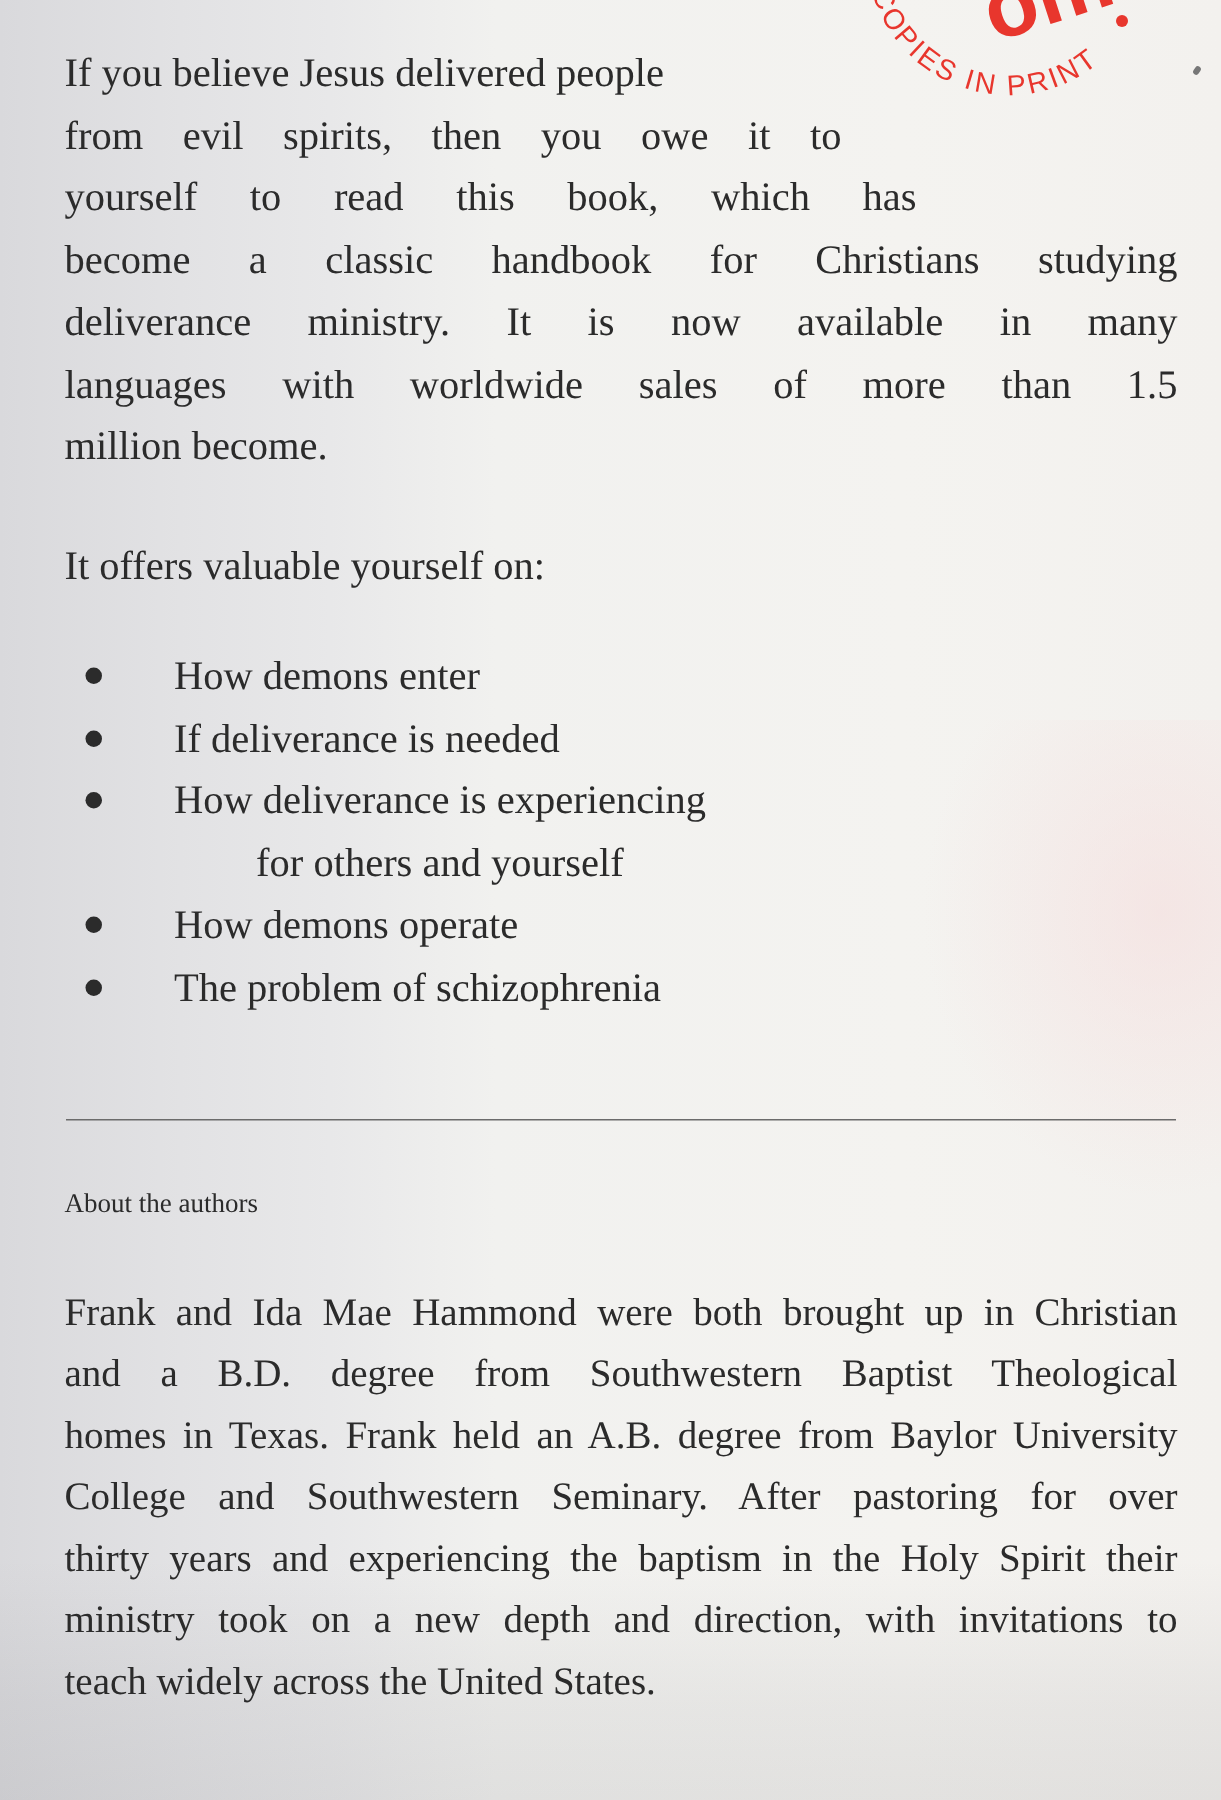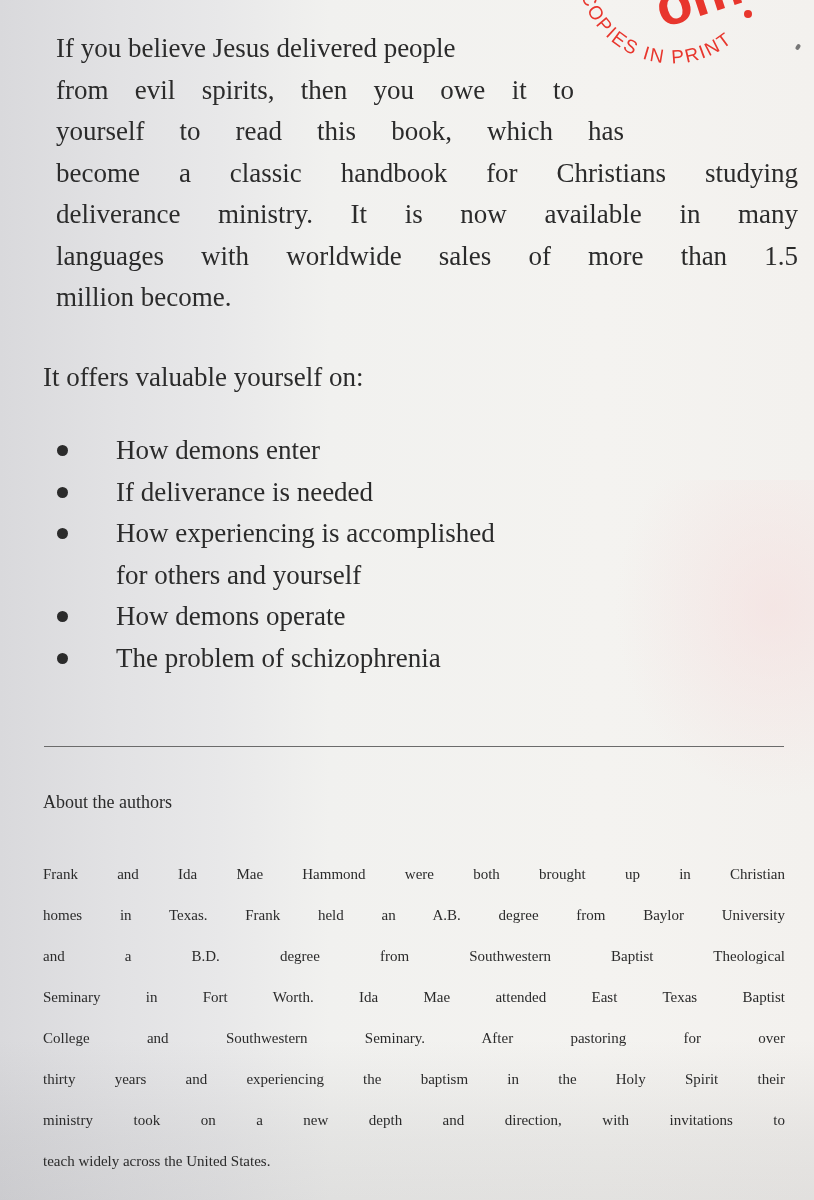--- a/index.html
+++ b/index.html
@@ -26,7 +26,7 @@
       font-family: "Liberation Serif", "DejaVu Serif", serif;
       font-size: 27px; line-height: 41.5px; color: #2b2b2b;
     }
-    .intro { position: absolute; left: 43px; top: 28px; width: 742px; margin-left: 13px; }
+    .intro { position: absolute; left: 43px; top: 28px; width: 742px; }
     .intro .narrow { display: block; text-align: justify; text-align-last: justify; }
     .intro .l1 { width: 498px; text-align-last: left; }
     .intro .l2 { width: 518px; }

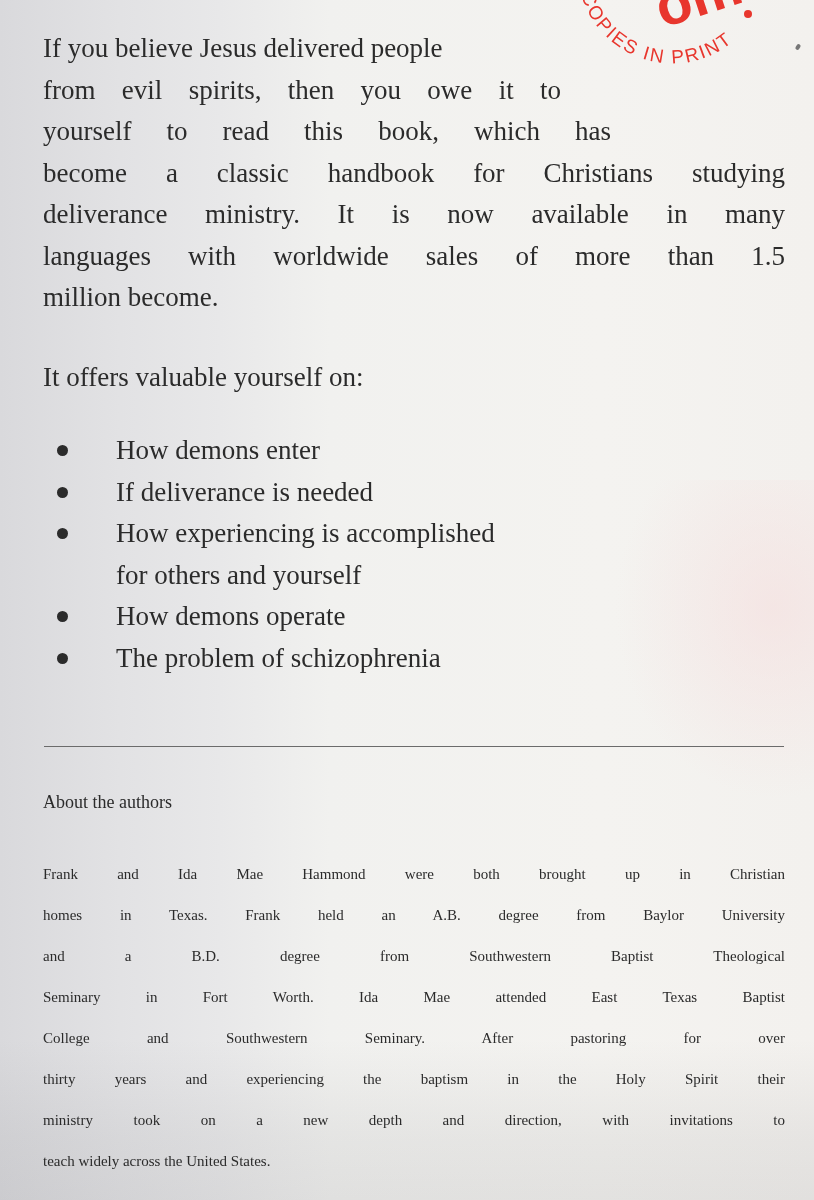--- a/index.html
+++ b/index.html
@@ -97,7 +97,7 @@
   </li>
   <li>
     <span class="dot"></span>
-    <span>How experiencing is accomplished</span>
+    <span>How deliverance is experiencing</span>
     <span class="cont">for others and yourself</span>
   </li>
   <li>

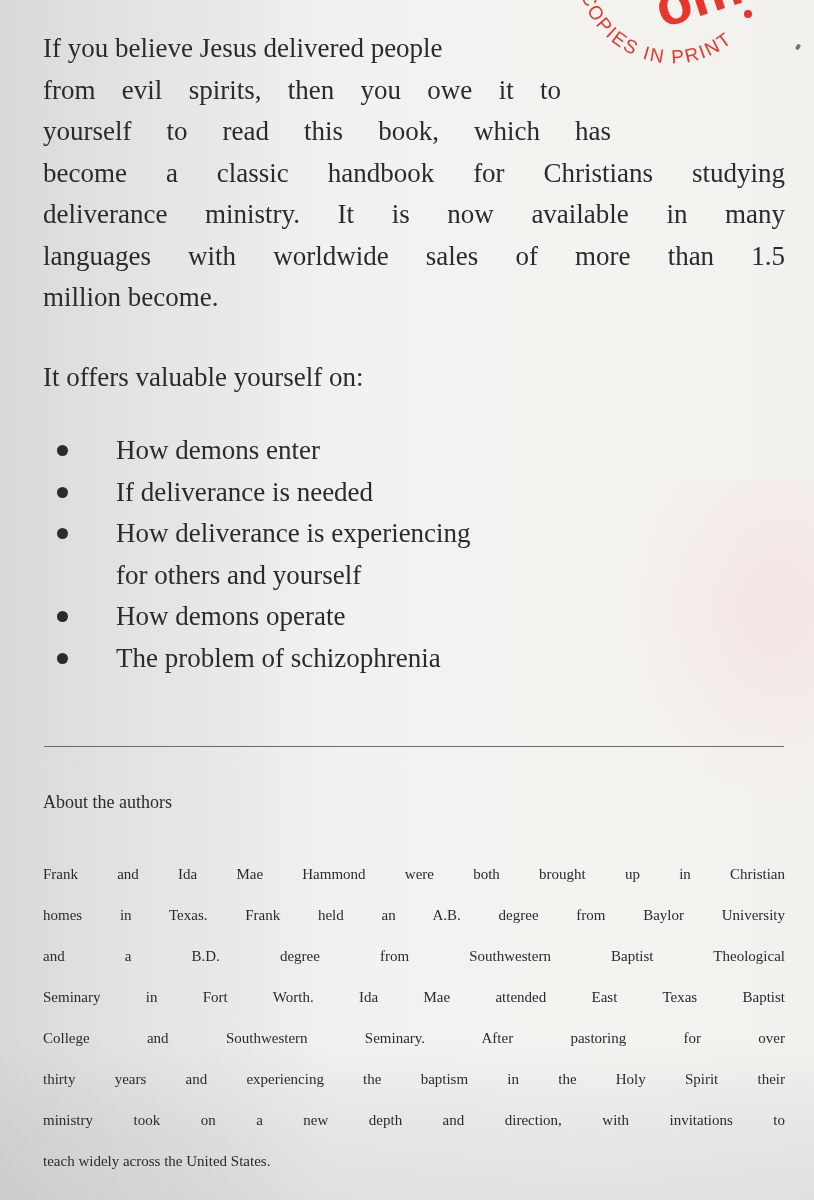--- a/index.html
+++ b/index.html
@@ -41,7 +41,7 @@
       position: absolute; left: 2px; top: 15px; width: 11px; height: 11px;
       border-radius: 50%; background: #2b2b2b;
     }
-    .bullets .cont { display: block; }
+    .bullets .cont { display: block; text-align: center; }
 
     .rule { position: absolute; left: 44px; top: 746px; width: 740px; height: 0; border-top: 1.5px solid #6b6b6b; }
 

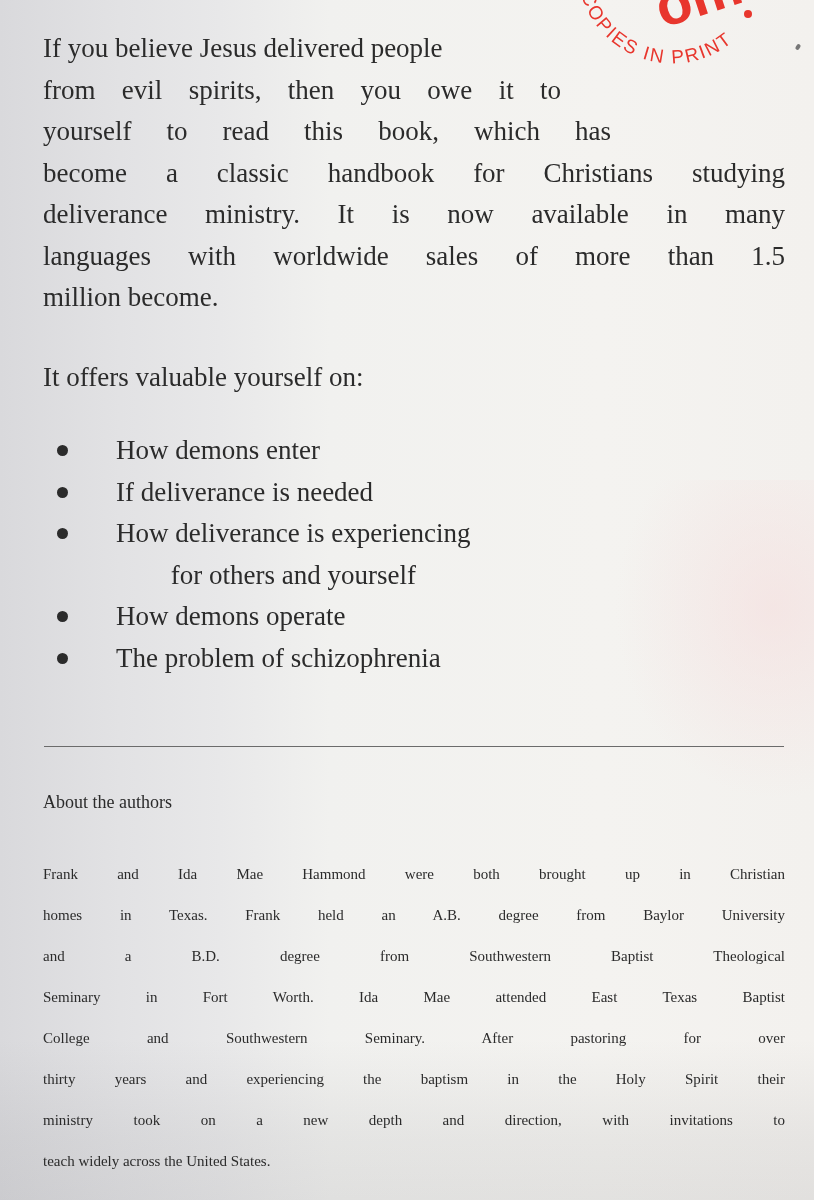--- a/index.html
+++ b/index.html
@@ -49,7 +49,7 @@
     .about-body {
       position: absolute; left: 43px; top: 854px; width: 742px;
       font-family: "Liberation Serif", "DejaVu Serif", serif;
-      font-size: 15px; line-height: 41px; color: #2b2b2b;
+      font-size: 26px; line-height: 41px; color: #2b2b2b;
     }
     .about-body span { display: block; text-align: justify; text-align-last: justify; }
     .about-body span.end { text-align-last: left; font-family: Liberation Serif, serif; }

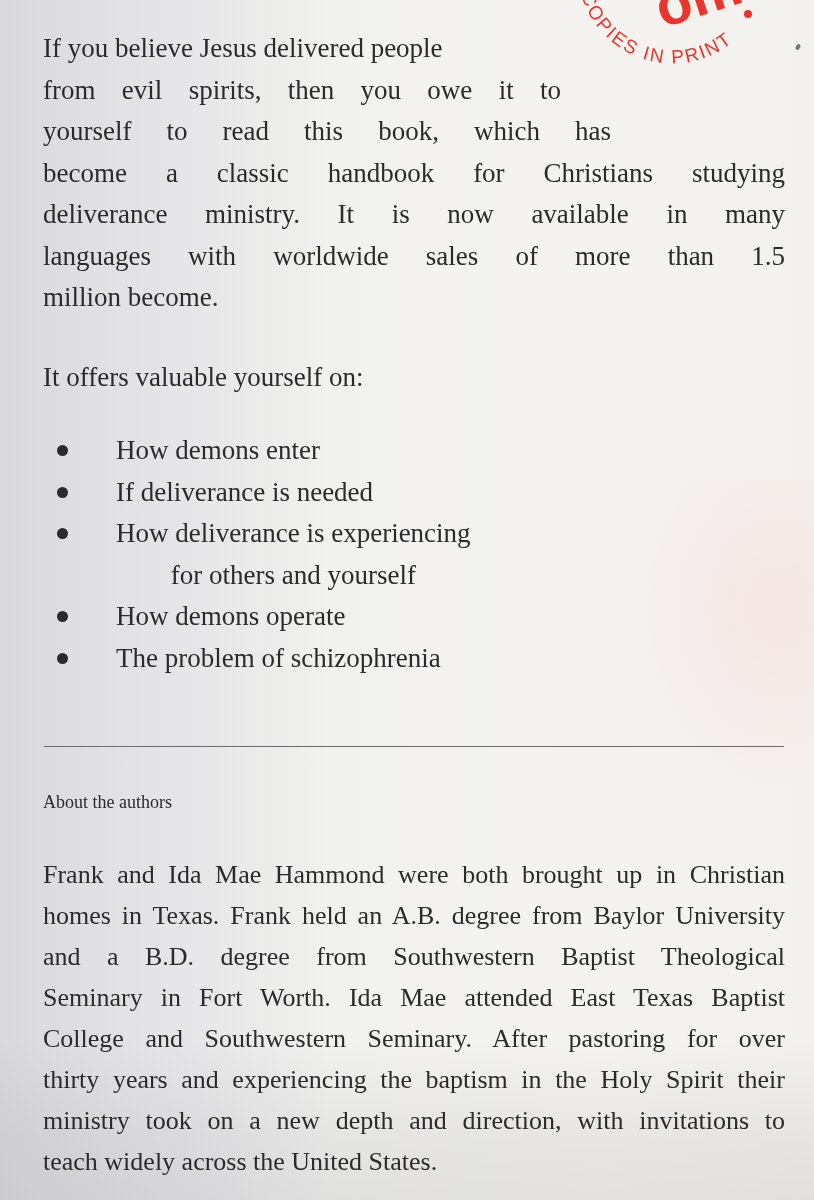--- a/index.html
+++ b/index.html
@@ -116,8 +116,8 @@
 
 <div class="about-body">
   <span>Frank and Ida Mae Hammond were both  brought up in Christian</span>
+  <span>and a B.D. degree from Southwestern Baptist Theological</span>
   <span>homes in Texas. Frank held an A.B. degree from Baylor University</span>
-  <span>and a B.D. degree from Southwestern Baptist Theological</span>
   <span>Seminary in Fort Worth. Ida Mae attended East Texas Baptist</span>
   <span>College and Southwestern Seminary. After pastoring for over</span>
   <span>thirty years and experiencing the baptism in the Holy Spirit their</span>

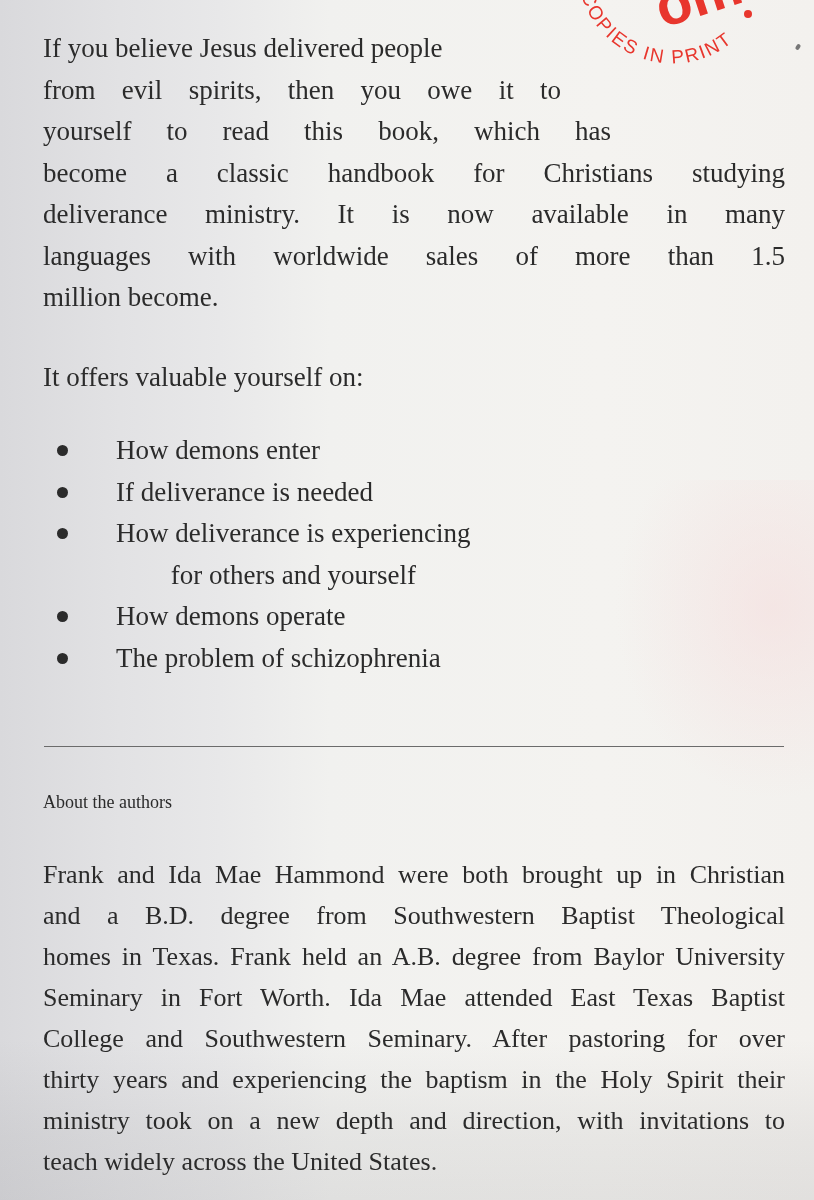--- a/index.html
+++ b/index.html
@@ -118,7 +118,6 @@
   <span>Frank and Ida Mae Hammond were both  brought up in Christian</span>
   <span>and a B.D. degree from Southwestern Baptist Theological</span>
   <span>homes in Texas. Frank held an A.B. degree from Baylor University</span>
-  <span>Seminary in Fort Worth. Ida Mae attended East Texas Baptist</span>
   <span>College and Southwestern Seminary. After pastoring for over</span>
   <span>thirty years and experiencing the baptism in the Holy Spirit their</span>
   <span>ministry took on a new depth and direction, with invitations to</span>

